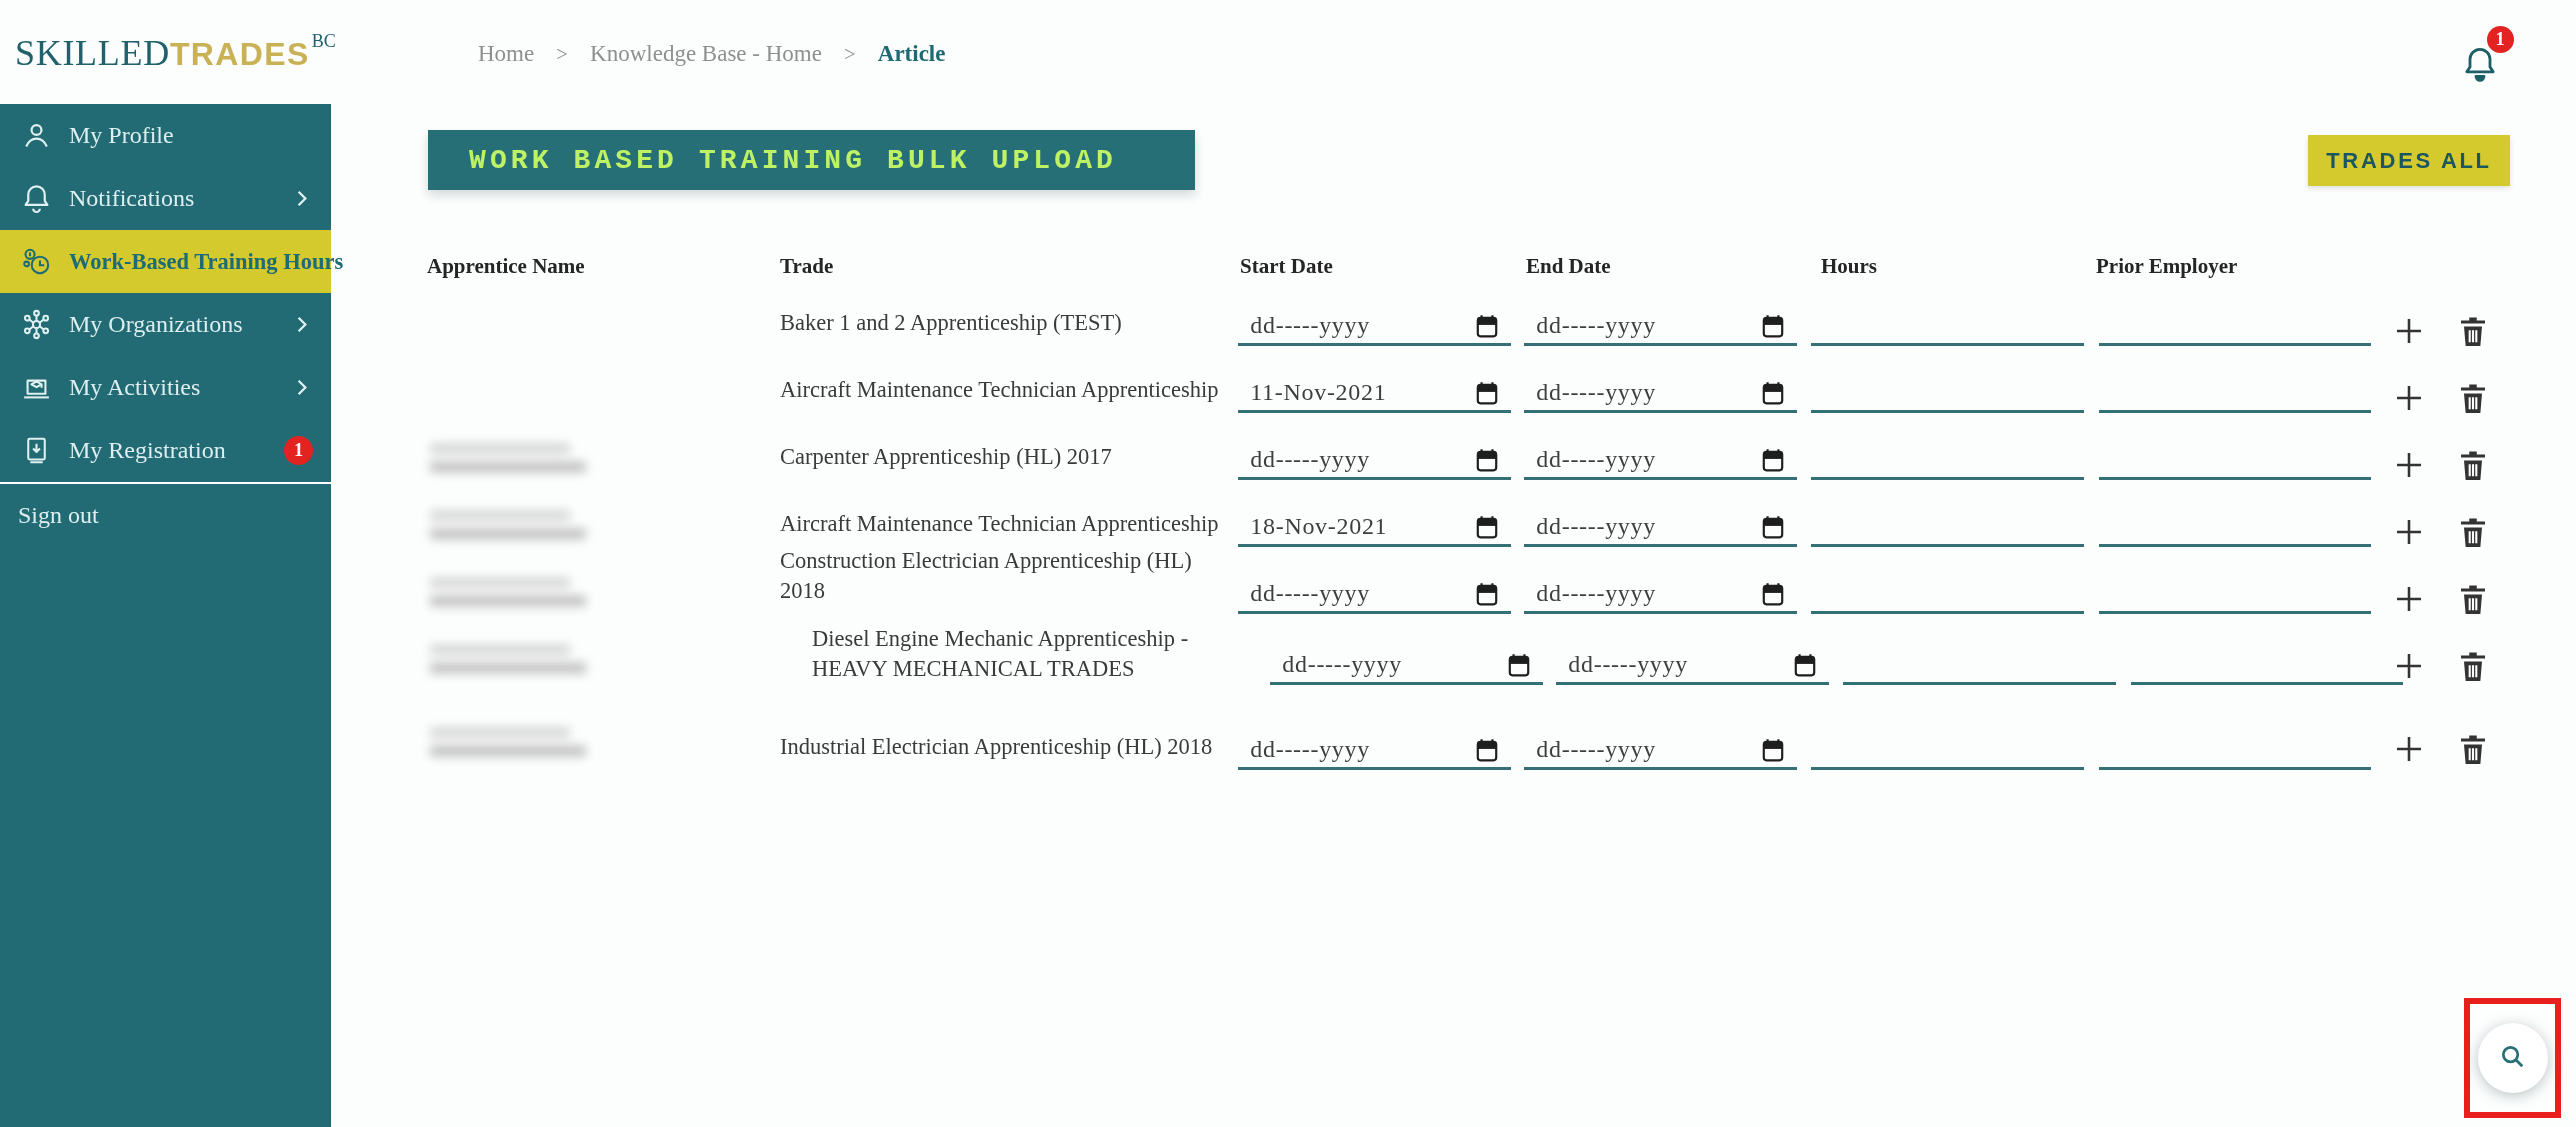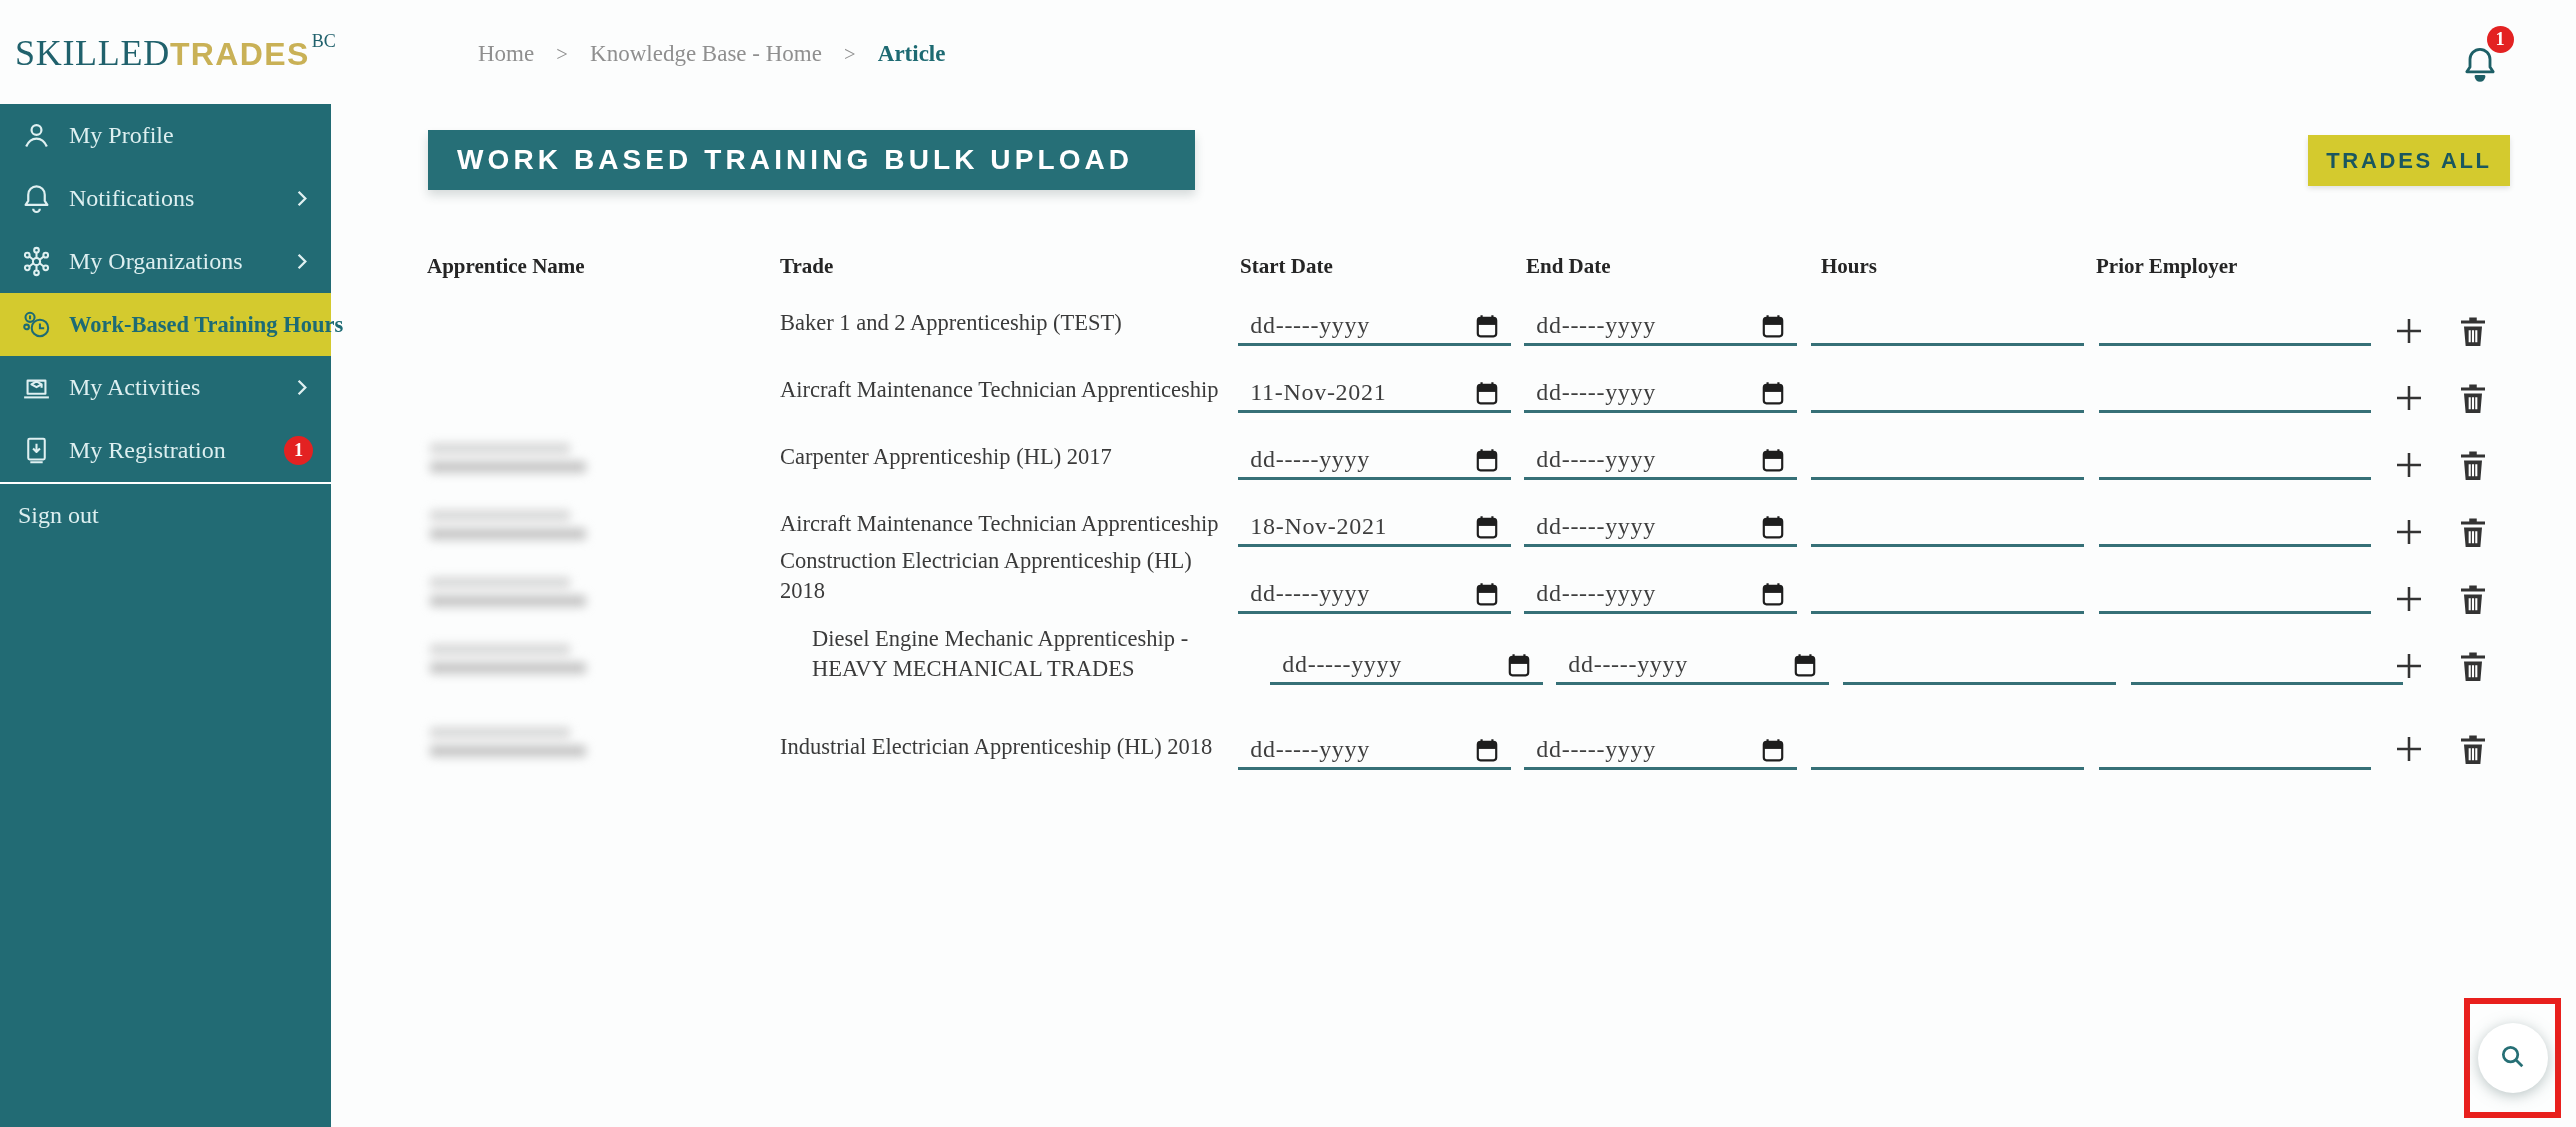--- a/index.html
+++ b/index.html
@@ -43,8 +43,8 @@
   .banner{position:absolute;left:428px;top:130px;width:767px;height:60px;background:#266f77;
           display:flex;align-items:center;padding-left:29px;box-sizing:border-box;
           box-shadow:0 5.5px 9.6px rgba(40,60,60,.18);}
-  .banner h1{margin:0;font-family:Liberation Sans, sans-serif;font-size:28px;font-weight:700;
-             letter-spacing:4.1px;color:#ffffff;white-space:nowrap;}
+  .banner h1{margin:12px;font-family:Liberation Mono, monospace;font-size:28px;font-weight:700;
+             letter-spacing:4.1px;color:#bef264;white-space:nowrap;}
   .submit{position:absolute;left:2308px;top:135px;width:202px;height:51px;background:#d4ca2e;border:none;
           font-family:"Liberation Sans",sans-serif;font-weight:700;font-size:22px;letter-spacing:2.7px;
           color:#1a575f;cursor:pointer;box-shadow:0 2.7px 5.5px rgba(0,0,0,.12);}

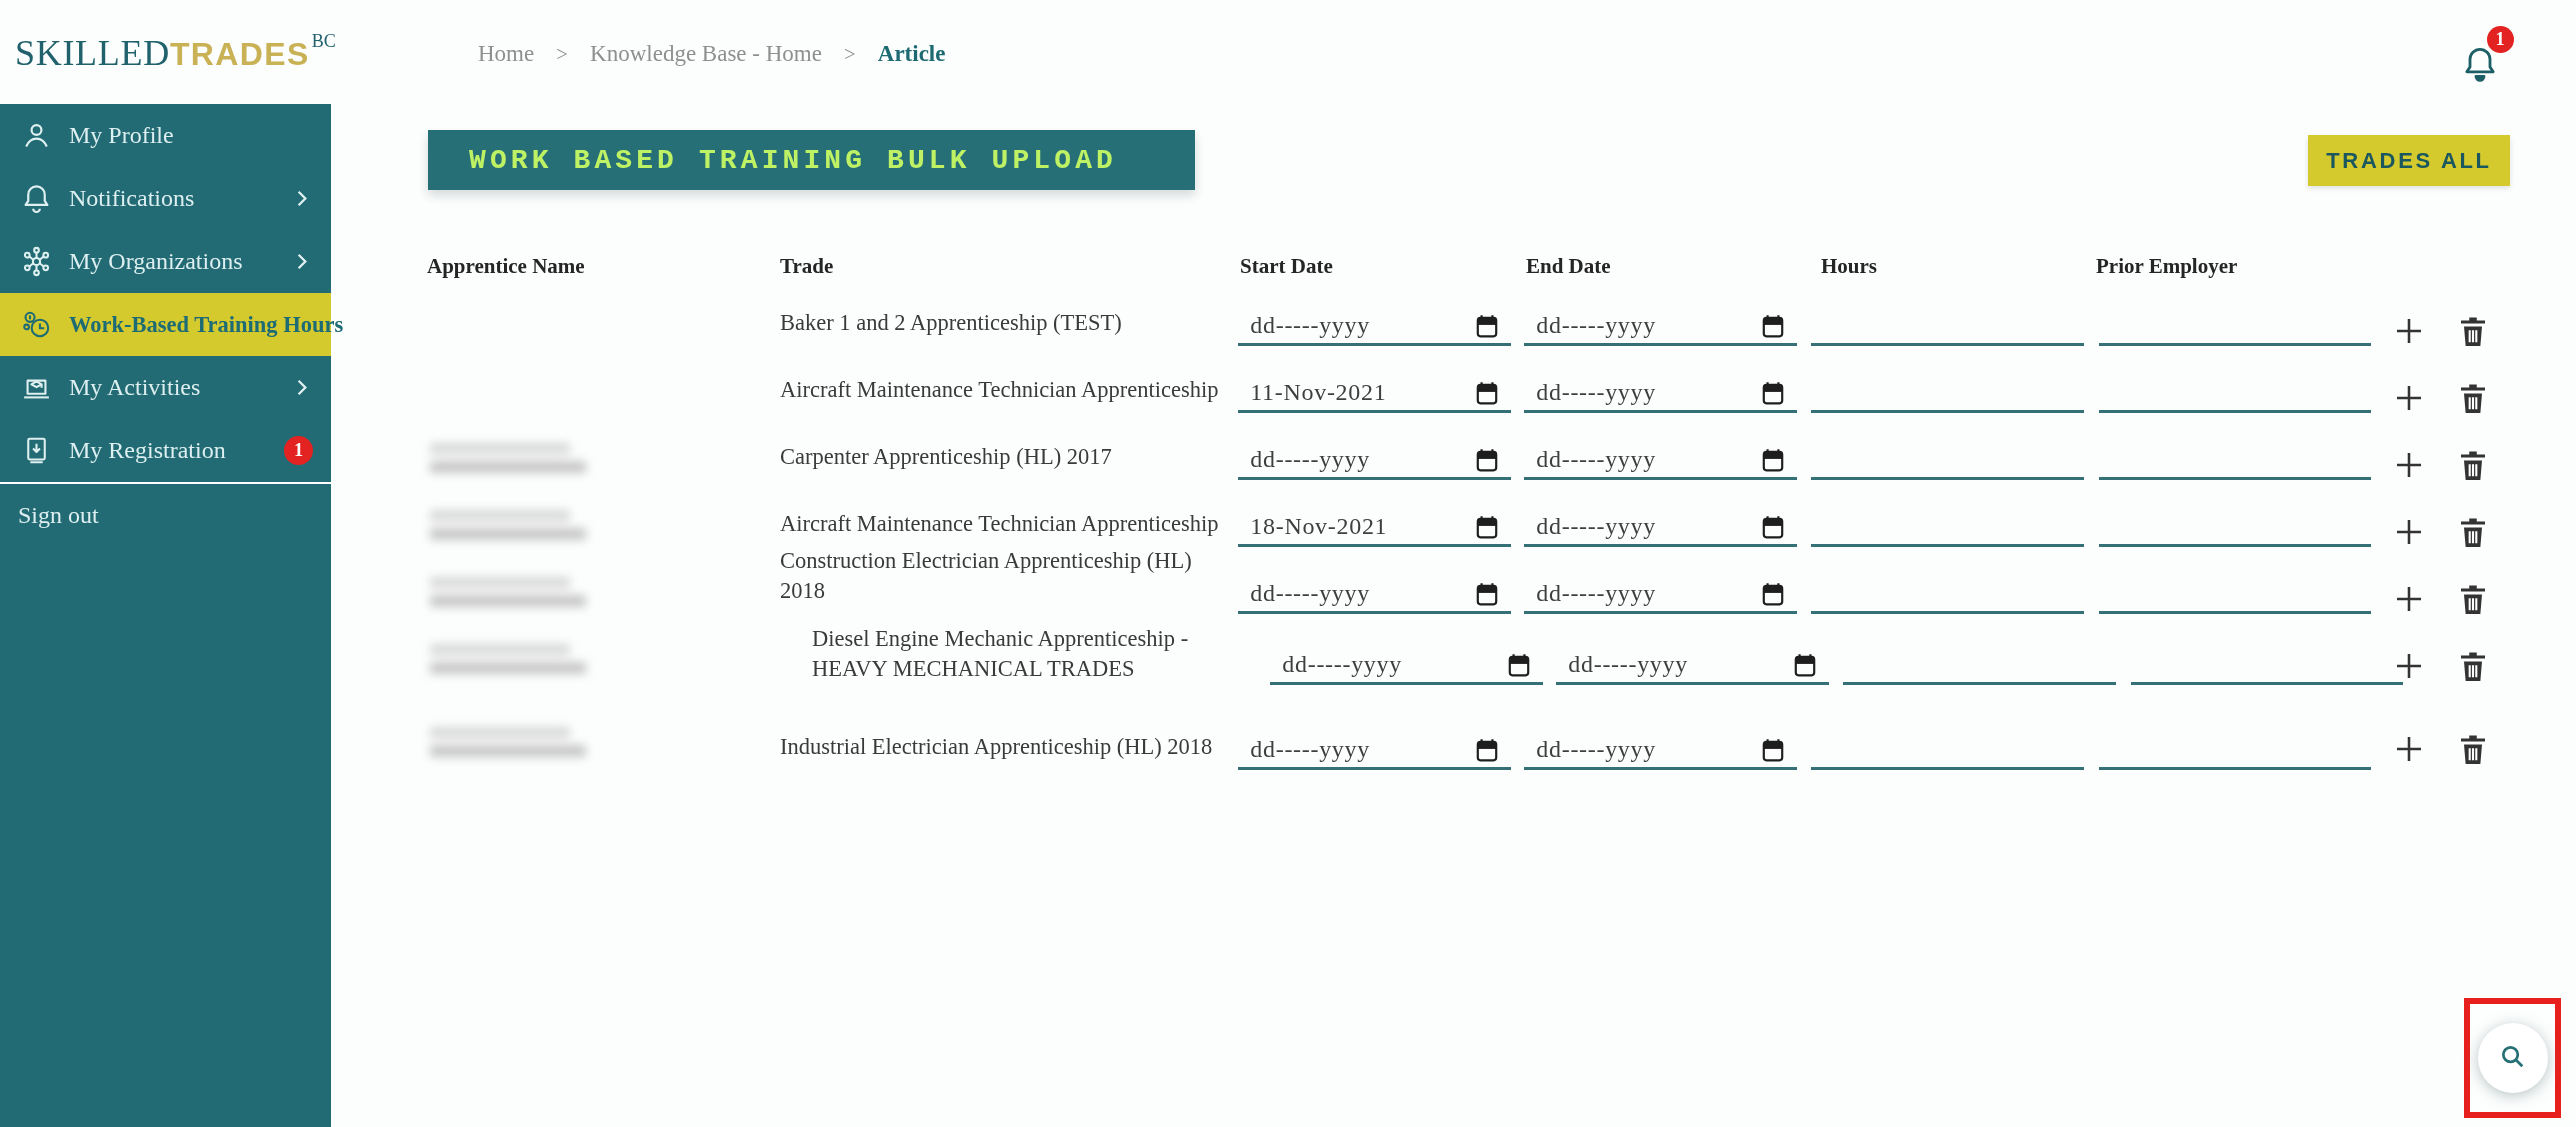--- a/index.html
+++ b/index.html
@@ -143,6 +143,19 @@
       </span>
     </div>
 
+    <div class="sitem active">
+      <span class="sicon">
+        <svg viewBox="0 0 24 24" fill="none" stroke="#dff0f1" stroke-width="1.5">
+          <circle cx="14.5" cy="14.5" r="6"></circle>
+            <path d="M14.5 11.3v3.4h3.1"></path>
+          <circle cx="7.3" cy="6.8" r="3.3"></circle>
+            <path d="M7.3 5.4v2.8"></path>
+          <circle cx="4.8" cy="13.8" r="1.7"></circle>
+        </svg>
+      </span>
+      <span class="slabel">Work-Based Training Hours</span>
+    </div>
+
     <div class="sitem">
       <span class="sicon">
         <svg viewBox="0 0 24 24" fill="none" stroke="#dff0f1" stroke-width="1.5">
@@ -164,19 +177,6 @@
       </span>
     </div>
 
-    <div class="sitem active">
-      <span class="sicon">
-        <svg viewBox="0 0 24 24" fill="none" stroke="#dff0f1" stroke-width="1.5">
-          <circle cx="14.5" cy="14.5" r="6"></circle>
-            <path d="M14.5 11.3v3.4h3.1"></path>
-          <circle cx="7.3" cy="6.8" r="3.3"></circle>
-            <path d="M7.3 5.4v2.8"></path>
-          <circle cx="4.8" cy="13.8" r="1.7"></circle>
-        </svg>
-      </span>
-      <span class="slabel">Work-Based Training Hours</span>
-    </div>
-
     <div class="sitem">
       <span class="sicon">
         <svg viewBox="0 0 24 24" fill="none" stroke="#dff0f1" stroke-width="1.5" stroke-linejoin="round">

